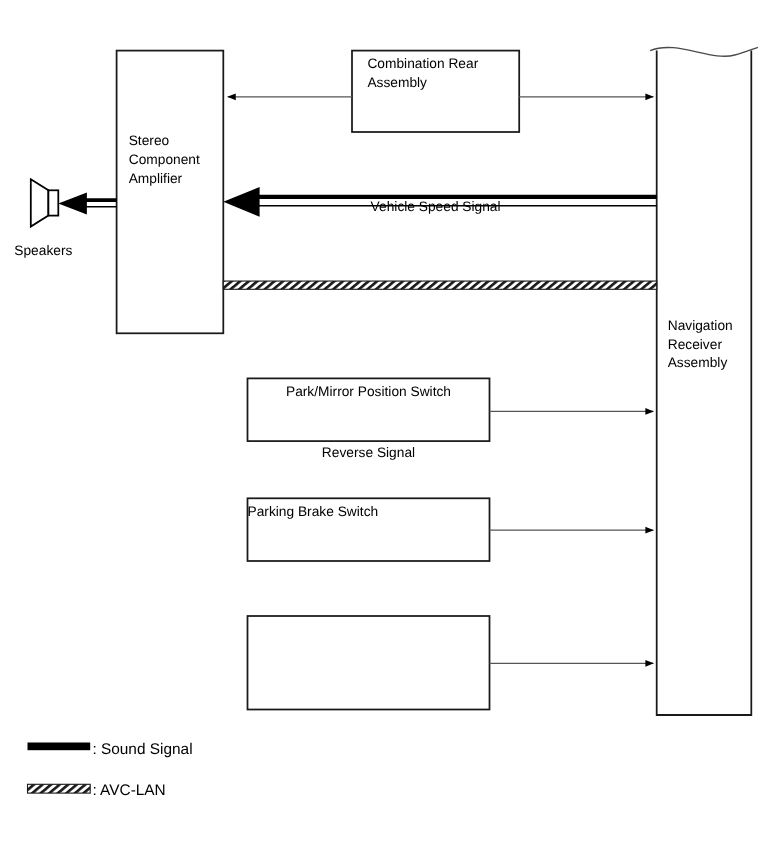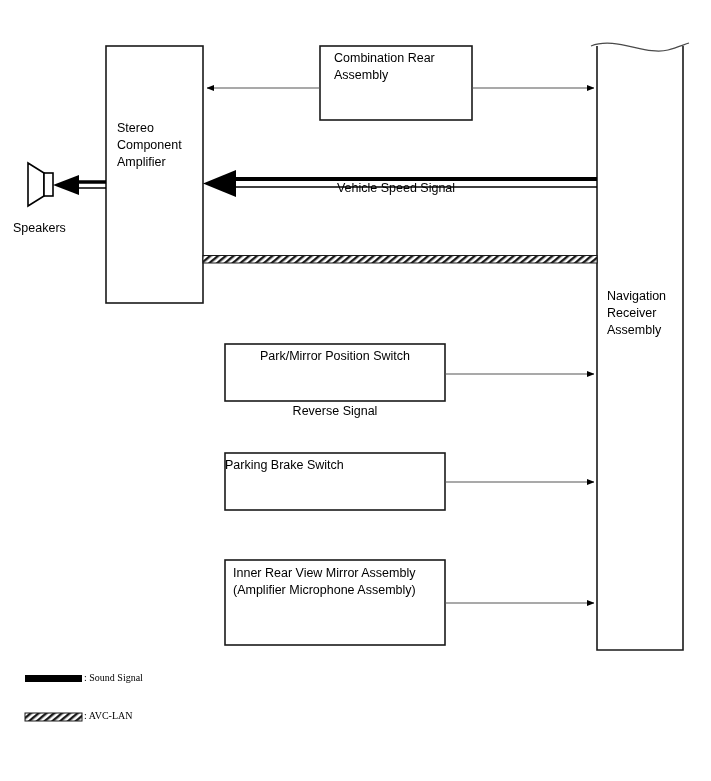--- a/index.html
+++ b/index.html
@@ -146,8 +146,6 @@
 
   <div class="box-label" style="left:225px; top:457px; width:220px; text-align:left;">Parking Brake Switch</div>
 
-  <div class="box-label" style="left:233px; top:565px;">Inner Rear View Mirror Assembly
-(Amplifier Microphone Assembly)</div>
 
   <div class="box-label" style="left:607px; top:288px;">Navigation
 Receiver

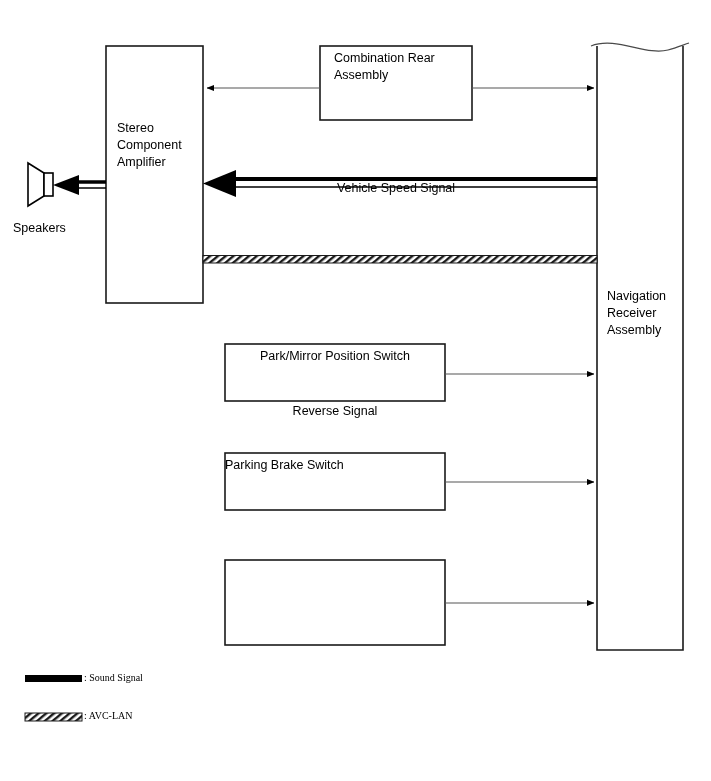--- a/index.html
+++ b/index.html
@@ -40,8 +40,8 @@
   }
   .legend-label {
     position: absolute;
-    font-family: Liberation Serif, serif;
-    font-size: 10px;
+    font-family: Liberation Sans, sans-serif;
+    font-size: 14px;
     color: #000000;
     white-space: pre;
   }

